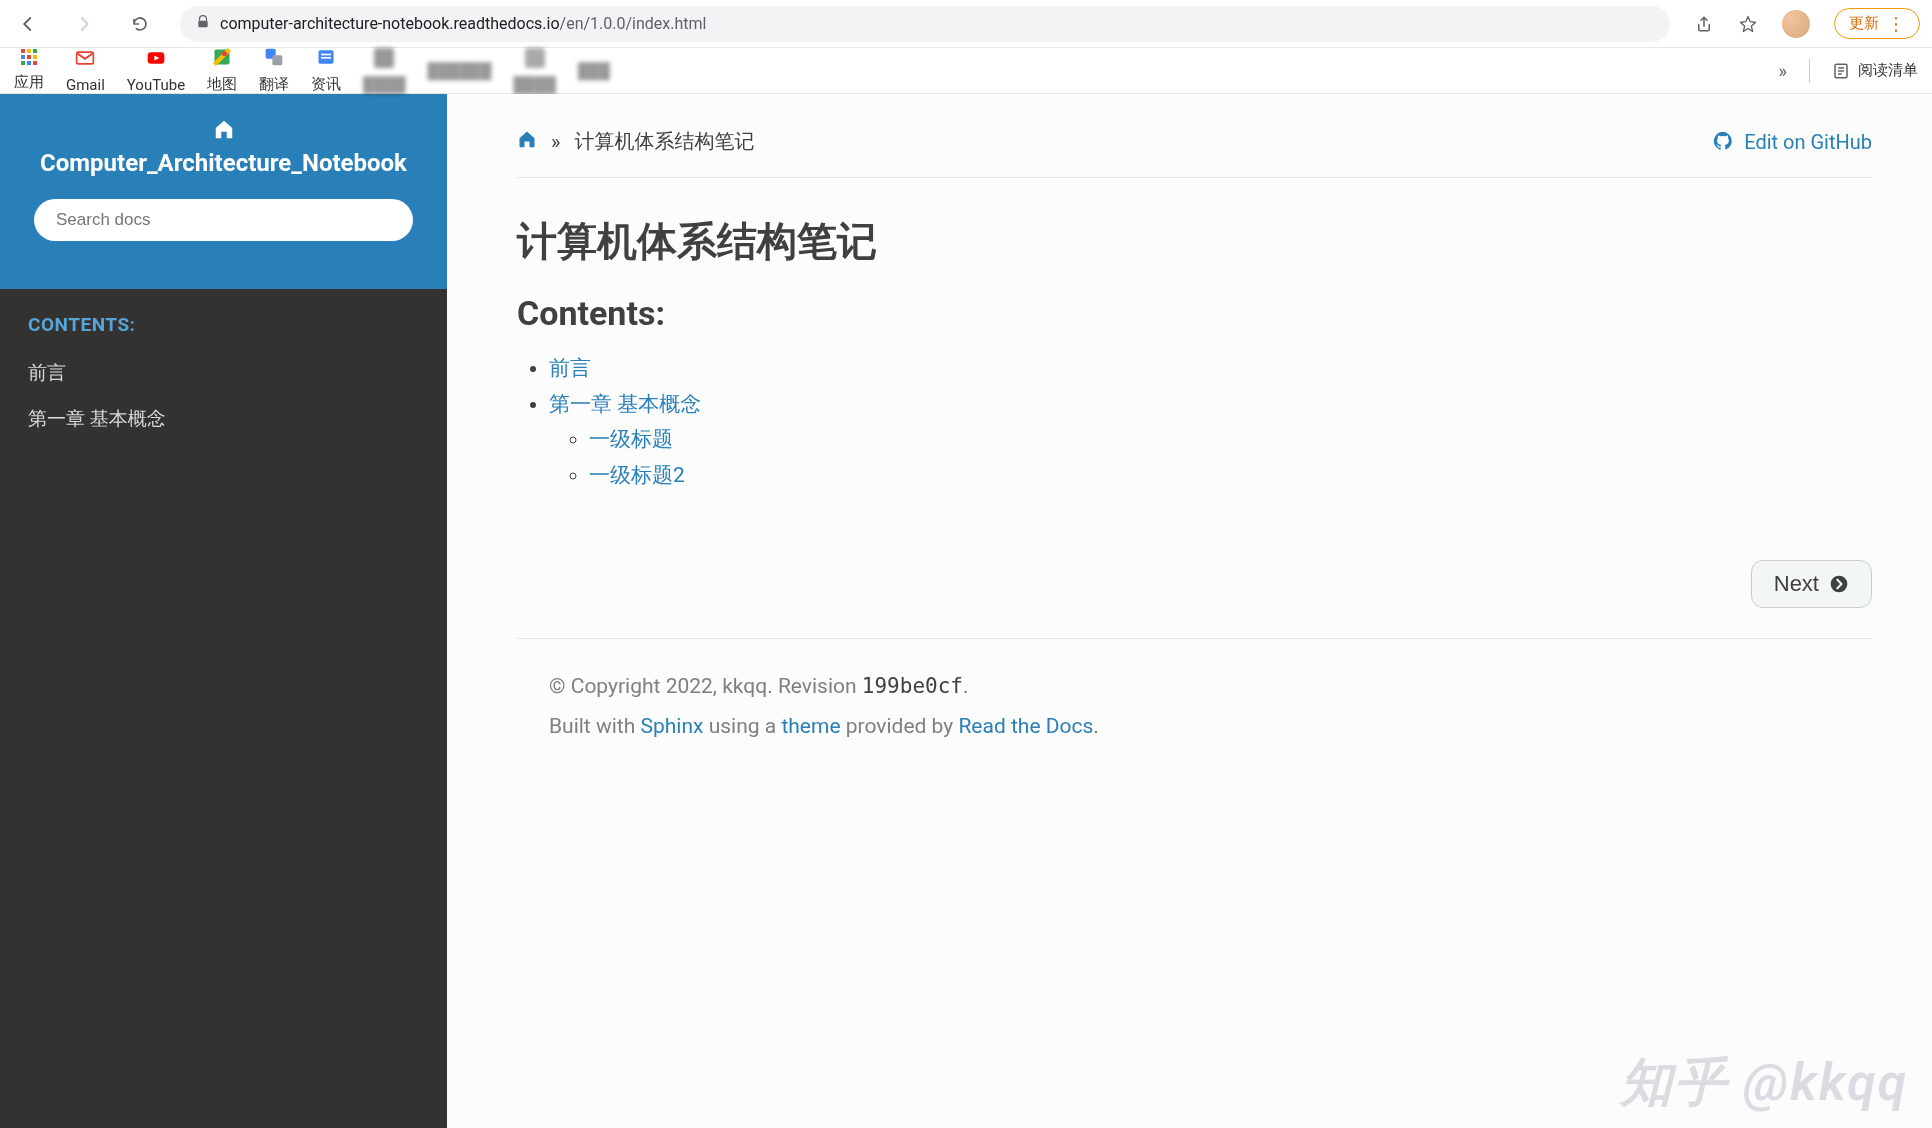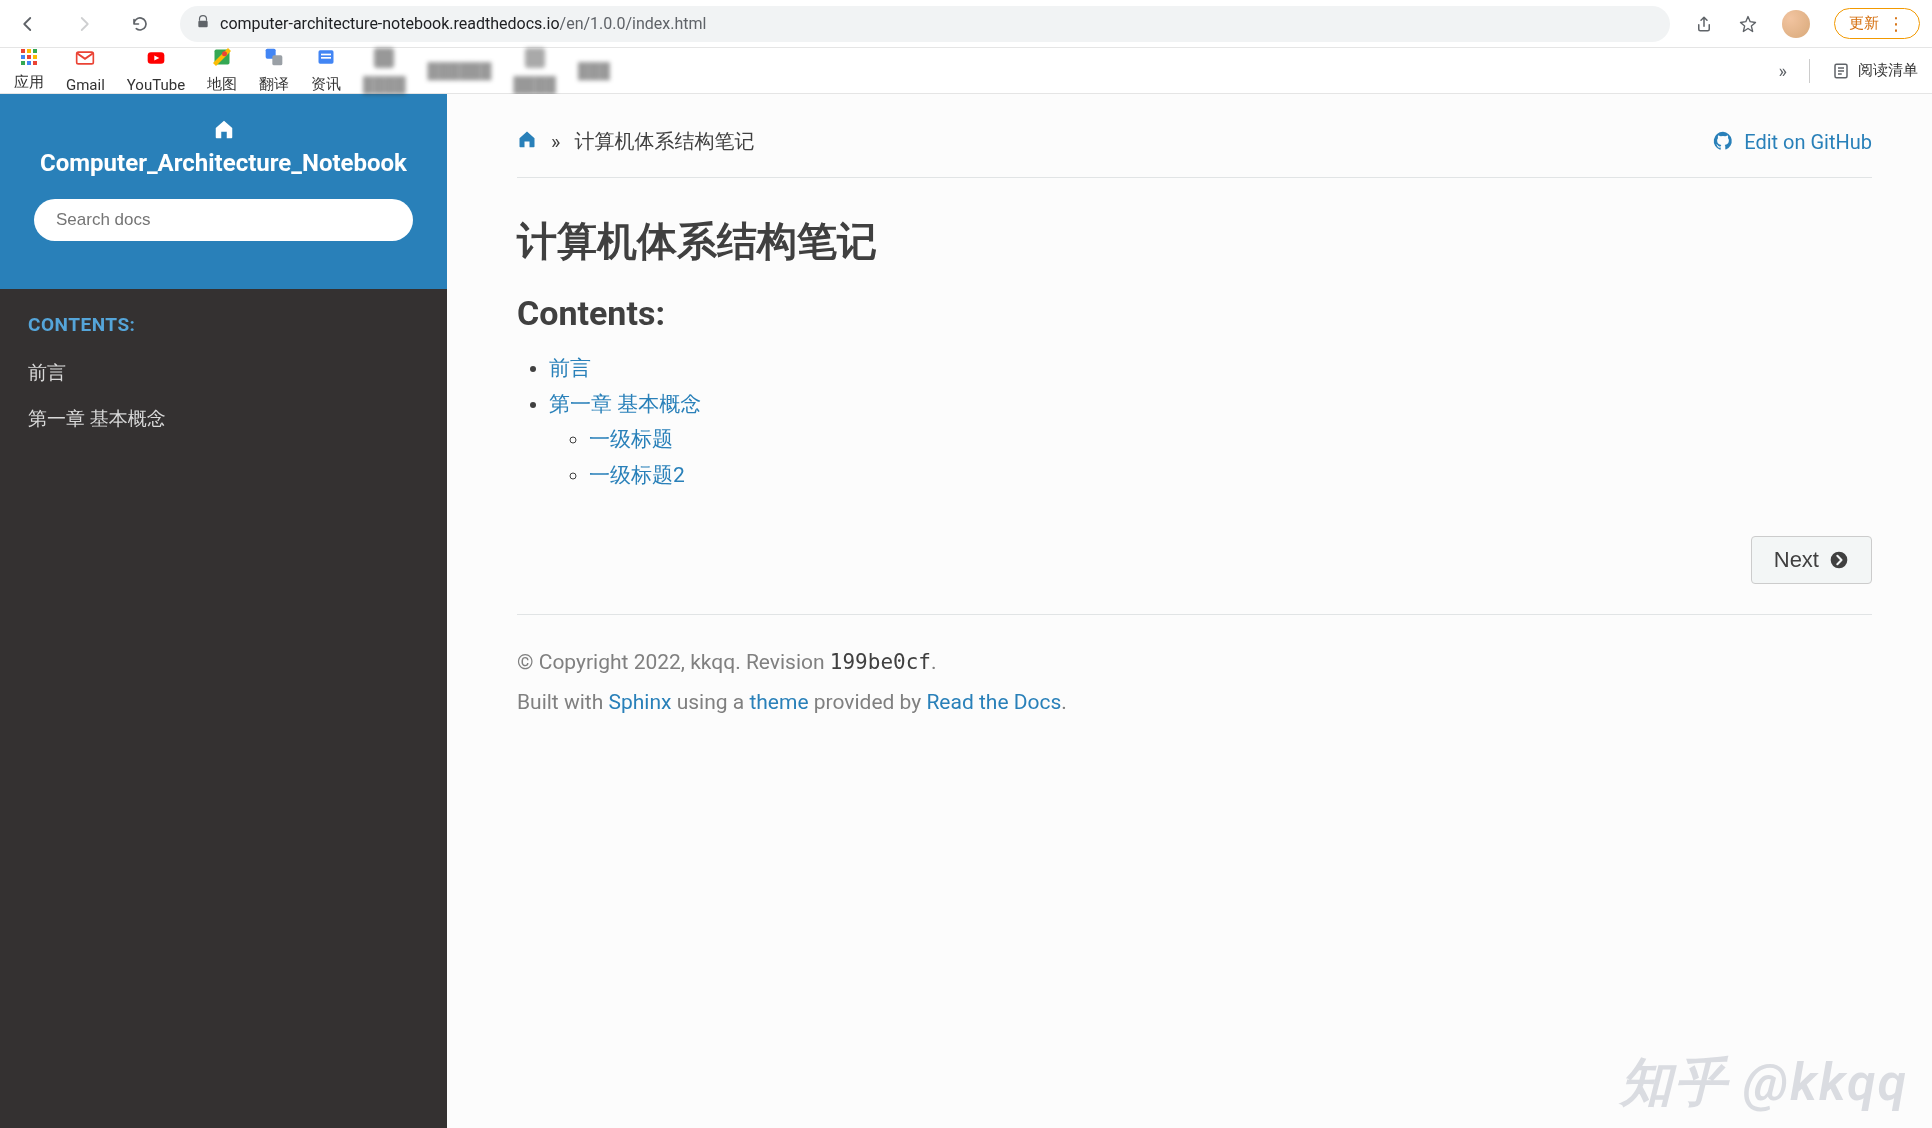--- a/index.html
+++ b/index.html
@@ -52,7 +52,7 @@
 .toc .sub li { list-style: circle; }
 
 .pager { display: flex; justify-content: flex-end; margin: 42px 0 30px; }
-.next-btn { background: #f3f6f6; border: 1px solid #ccc; color: #404040; font-size: 22px; padding: 10px 22px; border-radius: 4px; cursor: pointer; display: flex; align-items: center; gap: 10px; }
+.next-btn { background: #f3f6f6; border: 1px solid #ccc; color: #404040; font-size: 22px; padding: 10px 22px; border-radius: 12px; cursor: pointer; display: flex; align-items: center; gap: 10px; margin-top: 24px; }
 
 .footer { color: #808080; font-size: 21px; line-height: 1.9; }
 .footer .mono { font-family: ui-monospace, SFMono-Regular, Menlo, monospace; color: #404040; }

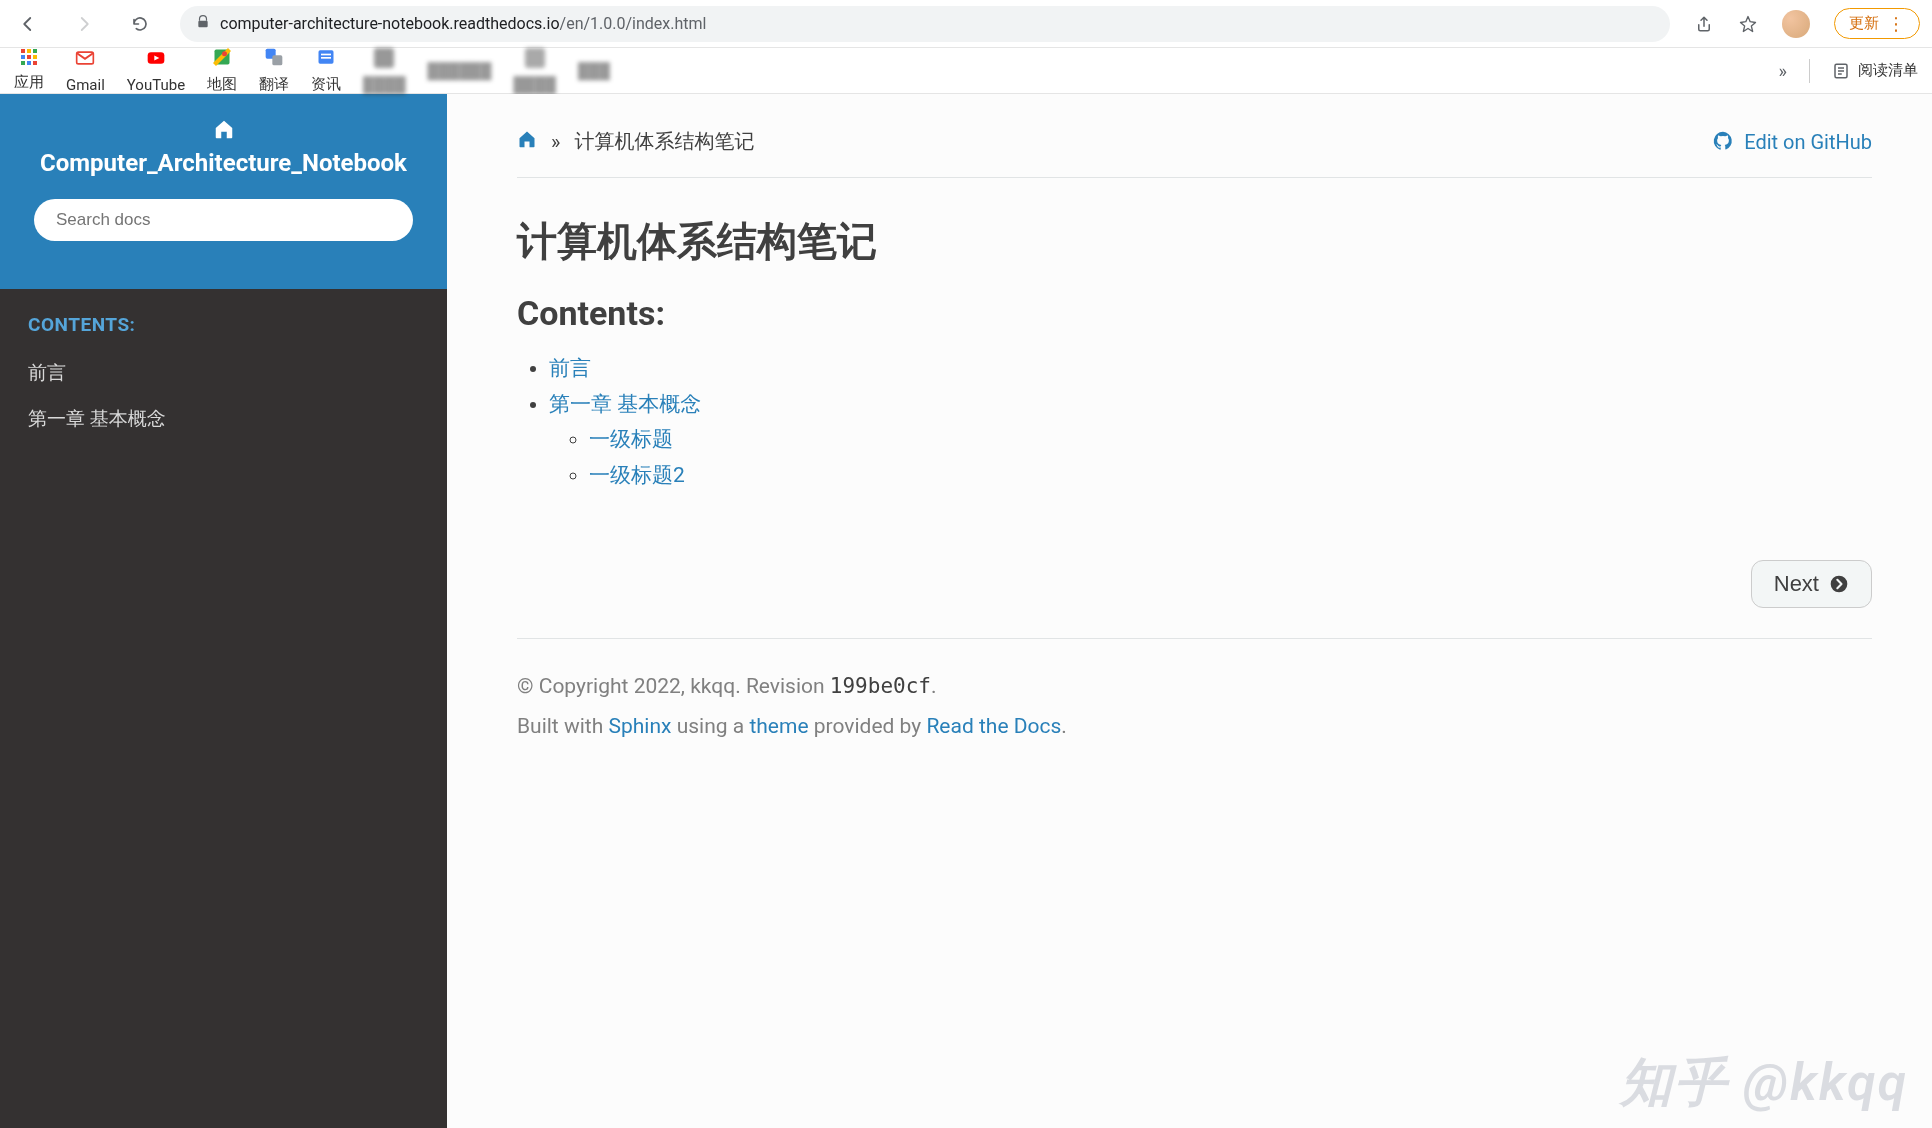--- a/index.html
+++ b/index.html
@@ -54,7 +54,7 @@
 .pager { display: flex; justify-content: flex-end; margin: 42px 0 30px; }
 .next-btn { background: #f3f6f6; border: 1px solid #ccc; color: #404040; font-size: 22px; padding: 10px 22px; border-radius: 12px; cursor: pointer; display: flex; align-items: center; gap: 10px; margin-top: 24px; }
 
-.footer { color: #808080; font-size: 21px; line-height: 1.9; }
+.footer { color: #808080; font-size: 21px; line-height: 1.9; margin-left: 32px; }
 .footer .mono { font-family: ui-monospace, SFMono-Regular, Menlo, monospace; color: #404040; }
 .footer a { color: #2980b9; text-decoration: none; }
 

